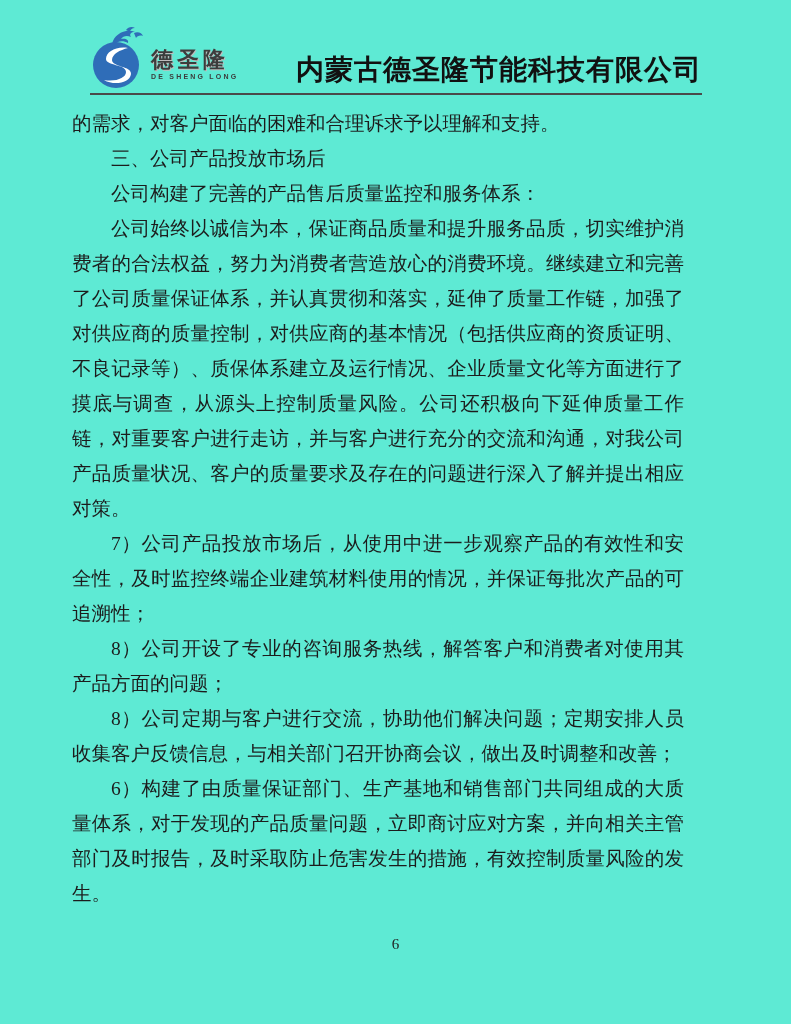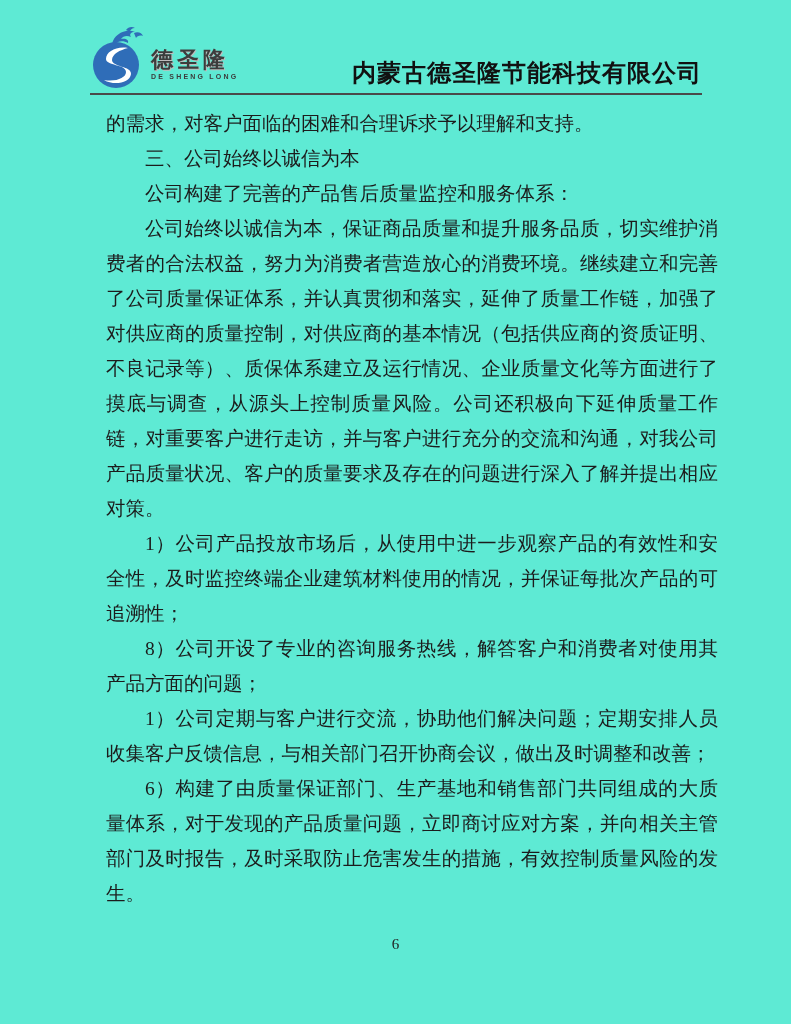--- a/index.html
+++ b/index.html
@@ -46,7 +46,7 @@
   }
   .company-name {
     font-weight: bold;
-    font-size: 24px;
+    font-size: 28px;
     color: #111111;
     letter-spacing: 1px;
     white-space: nowrap;

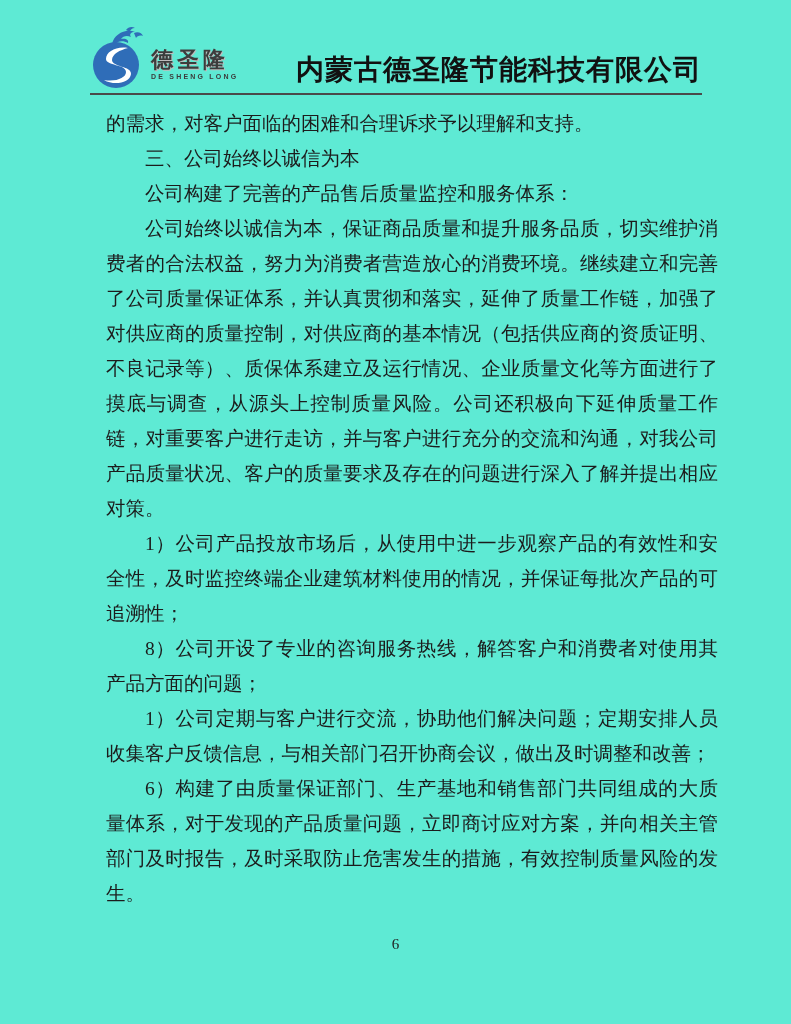--- a/index.html
+++ b/index.html
@@ -55,7 +55,7 @@
   
   .content {
     position: absolute;
-    left: 106px;
+    left: 72px;
     top: 106px;
     width: 612px;
     font-size: 19.5px;

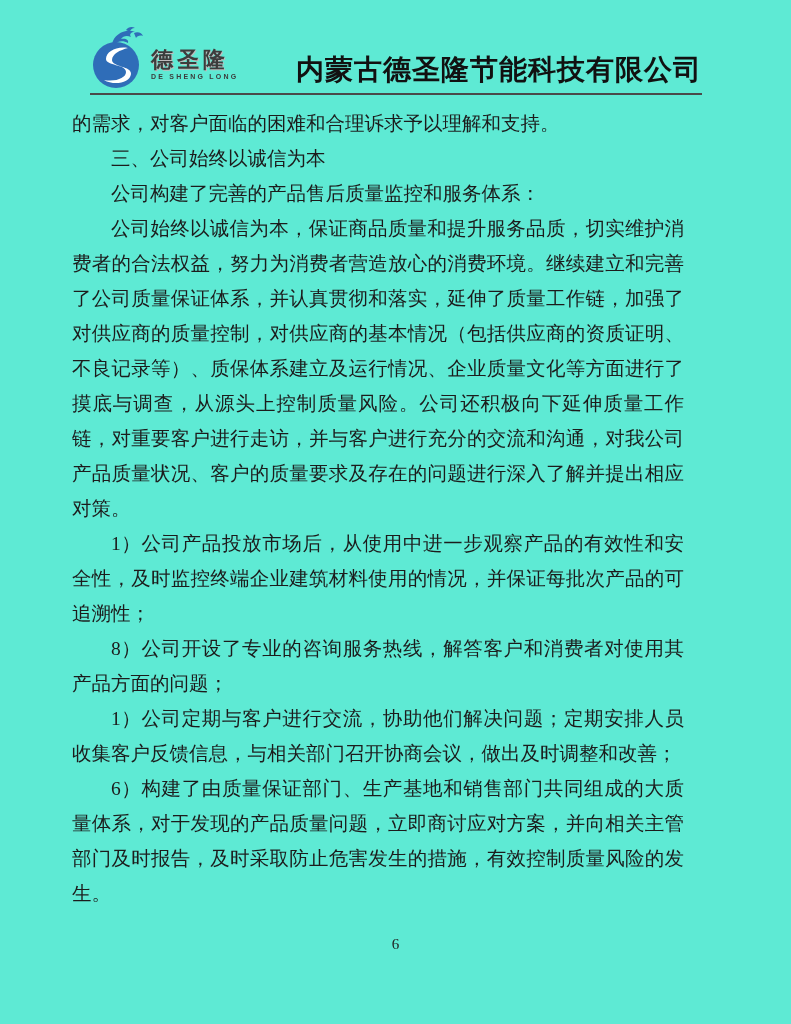--- a/index.html
+++ b/index.html
@@ -105,7 +105,7 @@
 
   <div class="content">
     <p>的需求，对客户面临的困难和合理诉求予以理解和支持。</p>
-    <p class="ind">三、公司始终以诚信为本</p>
+    <p class="ind">三、公司产品投放市场后</p>
     <p class="ind">公司构建了完善的产品售后质量监控和服务体系：</p>
     <p class="ind">公司始终以诚信为本，保证商品质量和提升服务品质，切实维护消费者的合法权益，努力为消费者营造放心的消费环境。继续建立和完善了公司质量保证体系，并认真贯彻和落实，延伸了质量工作链，加强了对供应商的质量控制，对供应商的基本情况（包括供应商的资质证明、不良记录等）、质保体系建立及运行情况、企业质量文化等方面进行了摸底与调查，从源头上控制质量风险。公司还积极向下延伸质量工作链，对重要客户进行走访，并与客户进行充分的交流和沟通，对我公司产品质量状况、客户的质量要求及存在的问题进行深入了解并提出相应对策。</p>
     <p class="ind">1）公司产品投放市场后，从使用中进一步观察产品的有效性和安全性，及时监控终端企业建筑材料使用的情况，并保证每批次产品的可追溯性；</p>

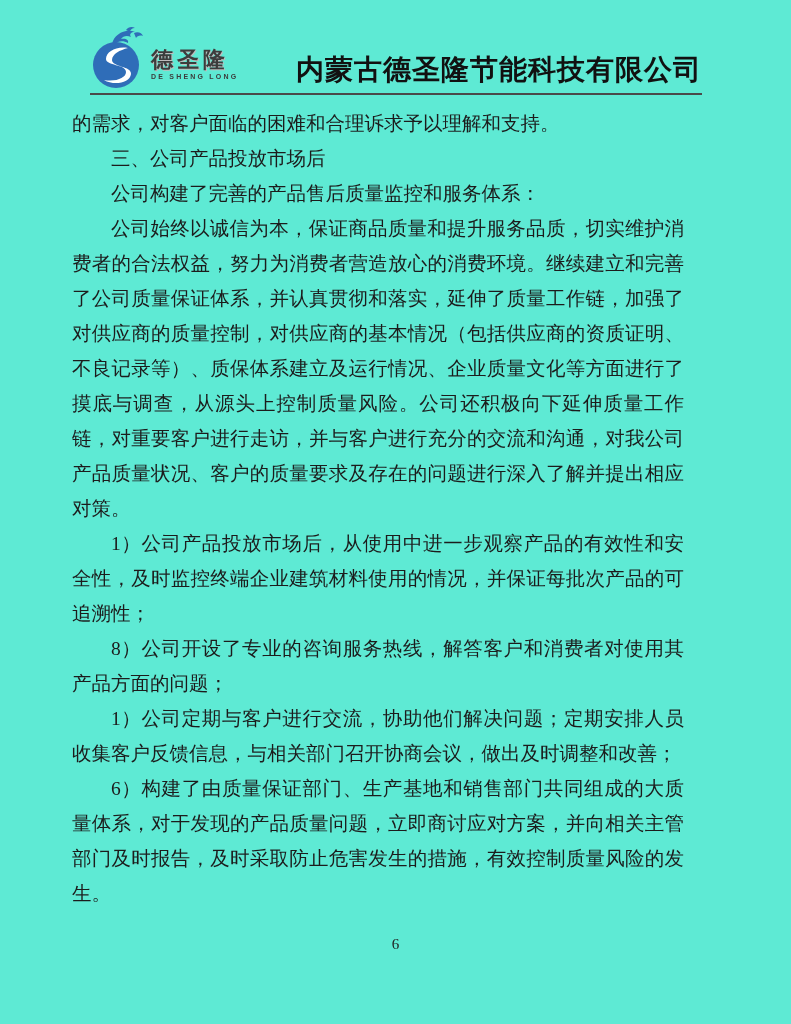--- a/index.html
+++ b/index.html
@@ -108,7 +108,7 @@
     <p class="ind">三、公司产品投放市场后</p>
     <p class="ind">公司构建了完善的产品售后质量监控和服务体系：</p>
     <p class="ind">公司始终以诚信为本，保证商品质量和提升服务品质，切实维护消费者的合法权益，努力为消费者营造放心的消费环境。继续建立和完善了公司质量保证体系，并认真贯彻和落实，延伸了质量工作链，加强了对供应商的质量控制，对供应商的基本情况（包括供应商的资质证明、不良记录等）、质保体系建立及运行情况、企业质量文化等方面进行了摸底与调查，从源头上控制质量风险。公司还积极向下延伸质量工作链，对重要客户进行走访，并与客户进行充分的交流和沟通，对我公司产品质量状况、客户的质量要求及存在的问题进行深入了解并提出相应对策。</p>
-    <p class="ind">1）公司产品投放市场后，从使用中进一步观察产品的有效性和安全性，及时监控终端企业建筑材料使用的情况，并保证每批次产品的可追溯性；</p>
+    <p class="ind">7）公司产品投放市场后，从使用中进一步观察产品的有效性和安全性，及时监控终端企业建筑材料使用的情况，并保证每批次产品的可追溯性；</p>
     <p class="ind">8）公司开设了专业的咨询服务热线，解答客户和消费者对使用其产品方面的问题；</p>
     <p class="ind">1）公司定期与客户进行交流，协助他们解决问题；定期安排人员收集客户反馈信息，与相关部门召开协商会议，做出及时调整和改善；</p>
     <p class="ind">6）构建了由质量保证部门、生产基地和销售部门共同组成的大质量体系，对于发现的产品质量问题，立即商讨应对方案，并向相关主管部门及时报告，及时采取防止危害发生的措施，有效控制质量风险的发生。</p>

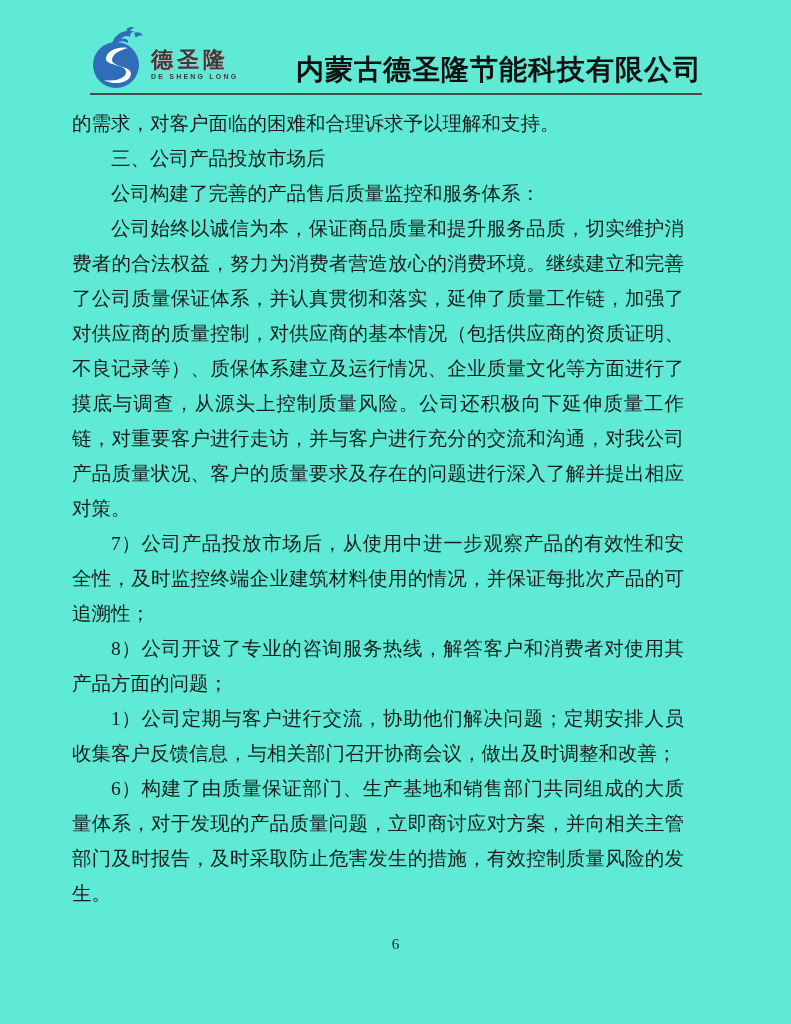--- a/index.html
+++ b/index.html
@@ -110,7 +110,7 @@
     <p class="ind">公司始终以诚信为本，保证商品质量和提升服务品质，切实维护消费者的合法权益，努力为消费者营造放心的消费环境。继续建立和完善了公司质量保证体系，并认真贯彻和落实，延伸了质量工作链，加强了对供应商的质量控制，对供应商的基本情况（包括供应商的资质证明、不良记录等）、质保体系建立及运行情况、企业质量文化等方面进行了摸底与调查，从源头上控制质量风险。公司还积极向下延伸质量工作链，对重要客户进行走访，并与客户进行充分的交流和沟通，对我公司产品质量状况、客户的质量要求及存在的问题进行深入了解并提出相应对策。</p>
     <p class="ind">7）公司产品投放市场后，从使用中进一步观察产品的有效性和安全性，及时监控终端企业建筑材料使用的情况，并保证每批次产品的可追溯性；</p>
     <p class="ind">8）公司开设了专业的咨询服务热线，解答客户和消费者对使用其产品方面的问题；</p>
-    <p class="ind">1）公司定期与客户进行交流，协助他们解决问题；定期安排人员收集客户反馈信息，与相关部门召开协商会议，做出及时调整和改善；</p>
+    <p class="ind">8）公司定期与客户进行交流，协助他们解决问题；定期安排人员收集客户反馈信息，与相关部门召开协商会议，做出及时调整和改善；</p>
     <p class="ind">6）构建了由质量保证部门、生产基地和销售部门共同组成的大质量体系，对于发现的产品质量问题，立即商讨应对方案，并向相关主管部门及时报告，及时采取防止危害发生的措施，有效控制质量风险的发生。</p>
   </div>
 

